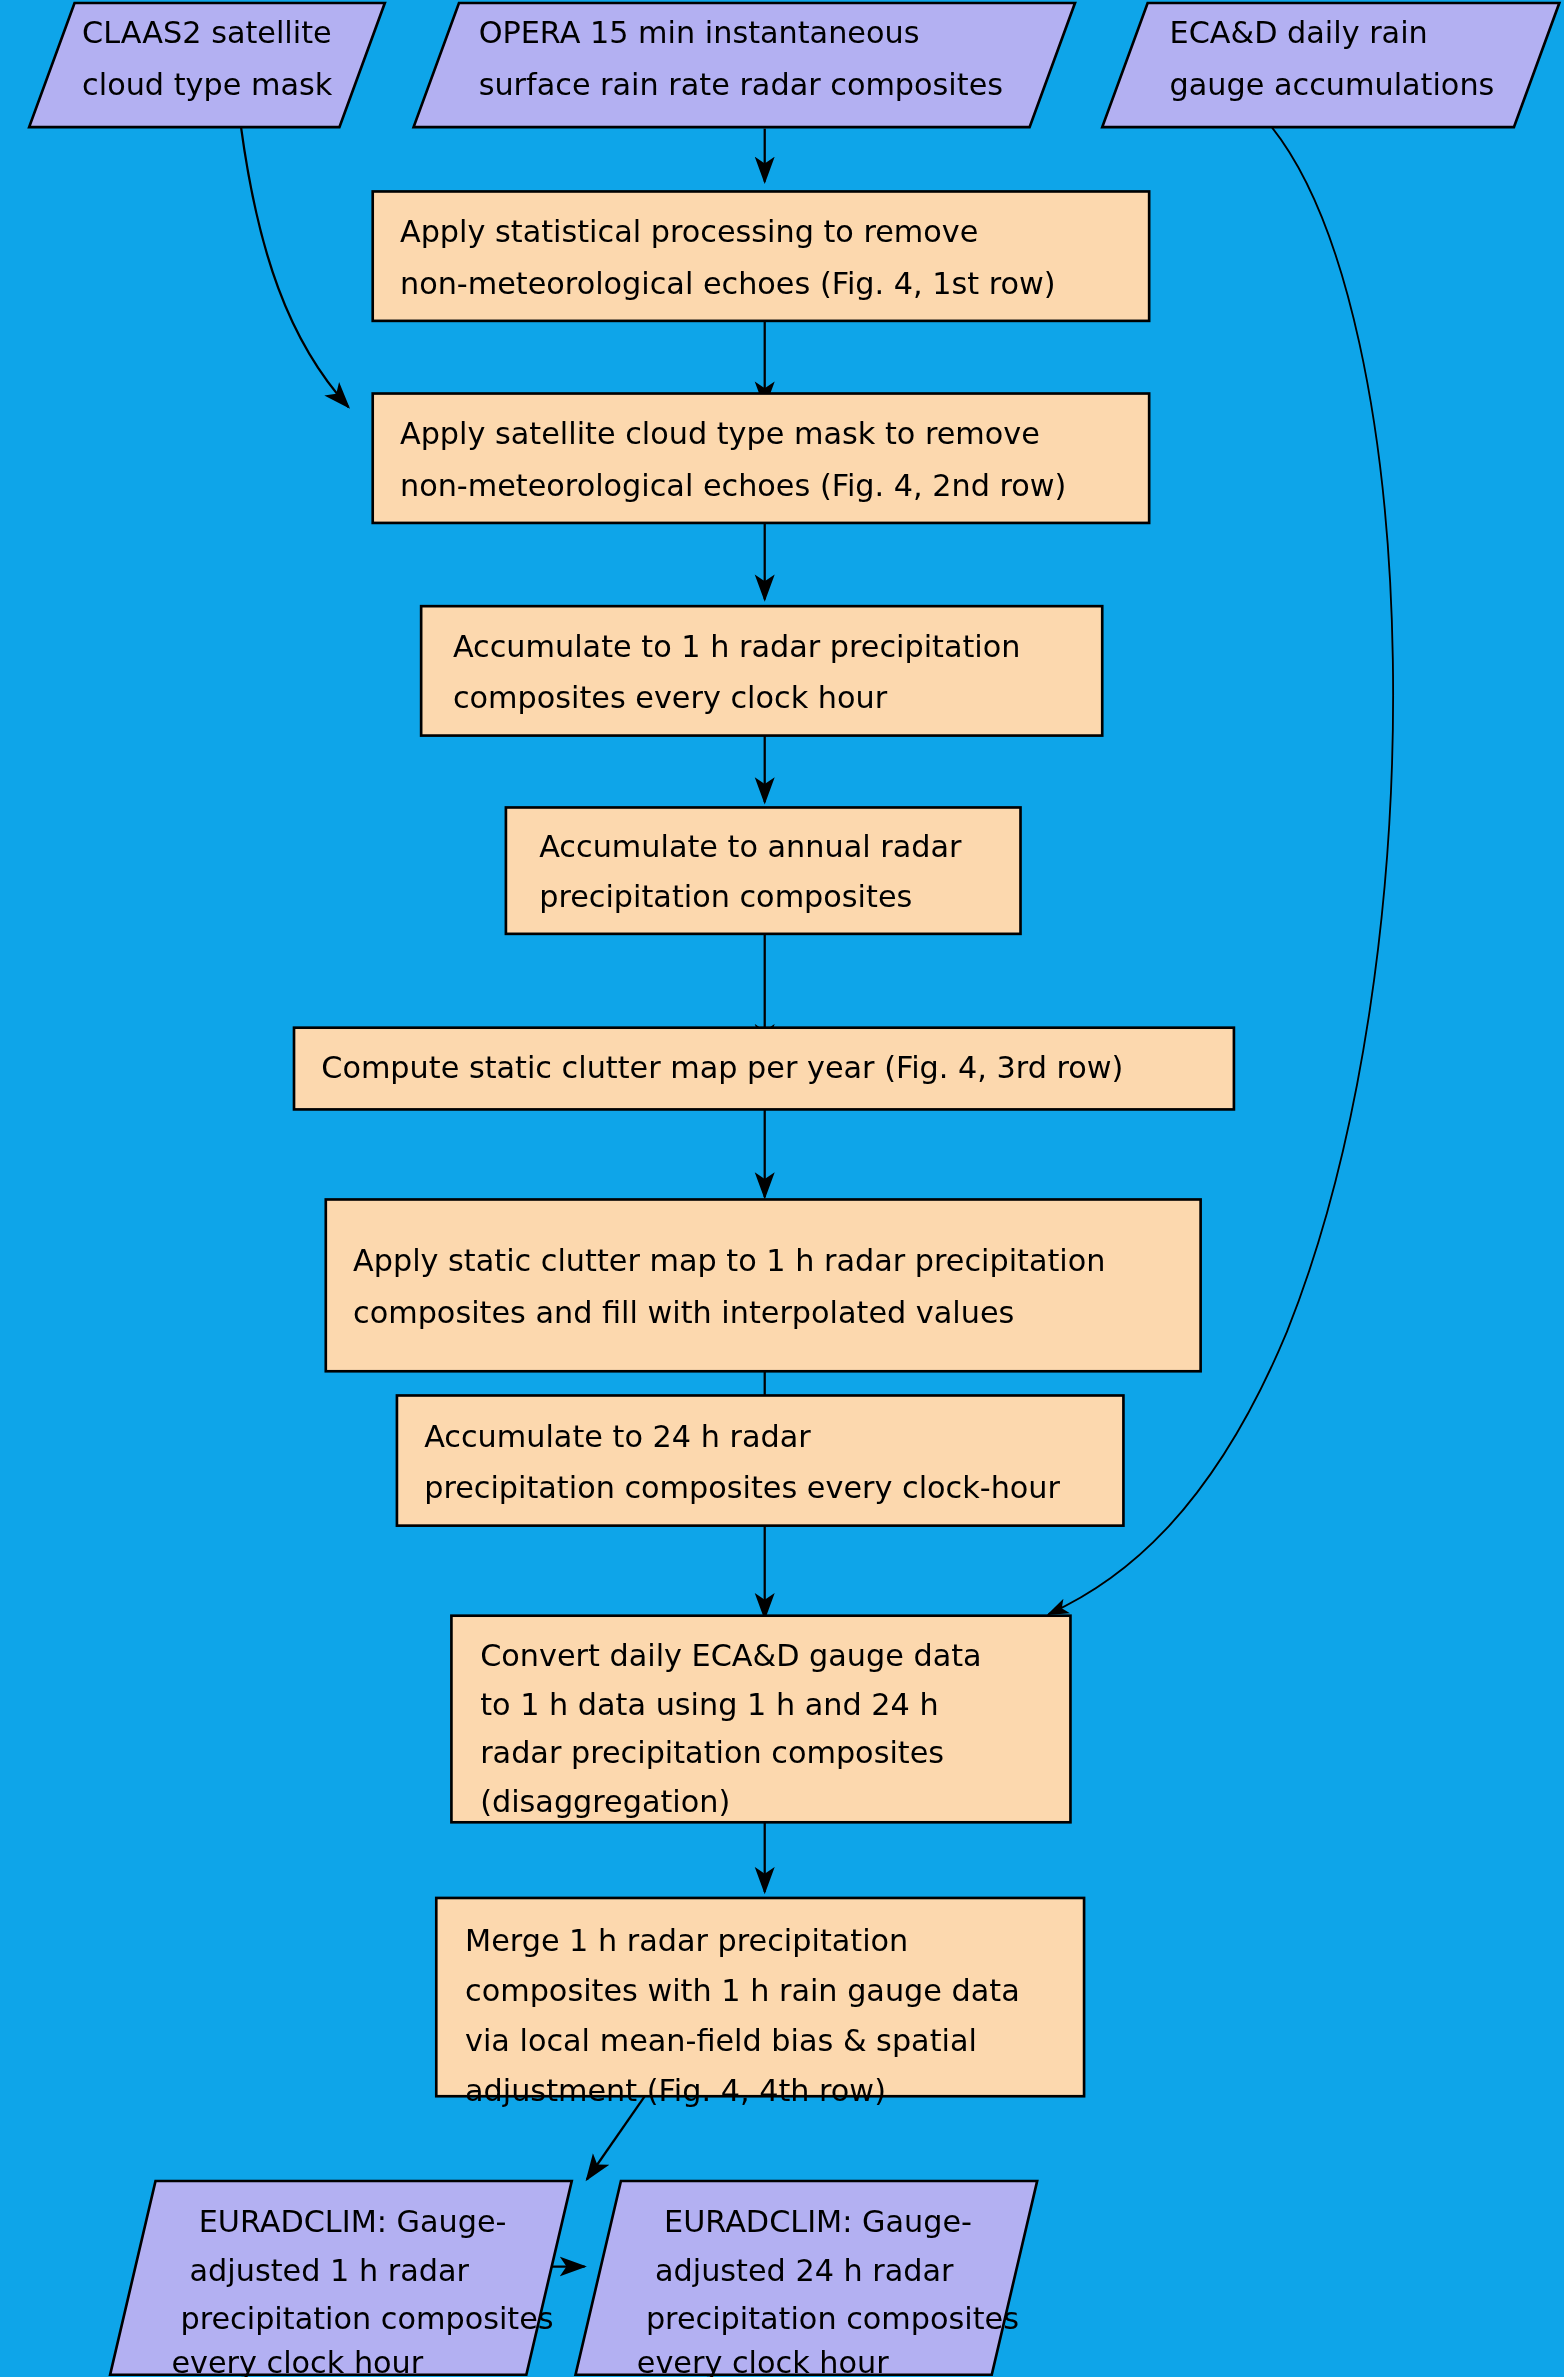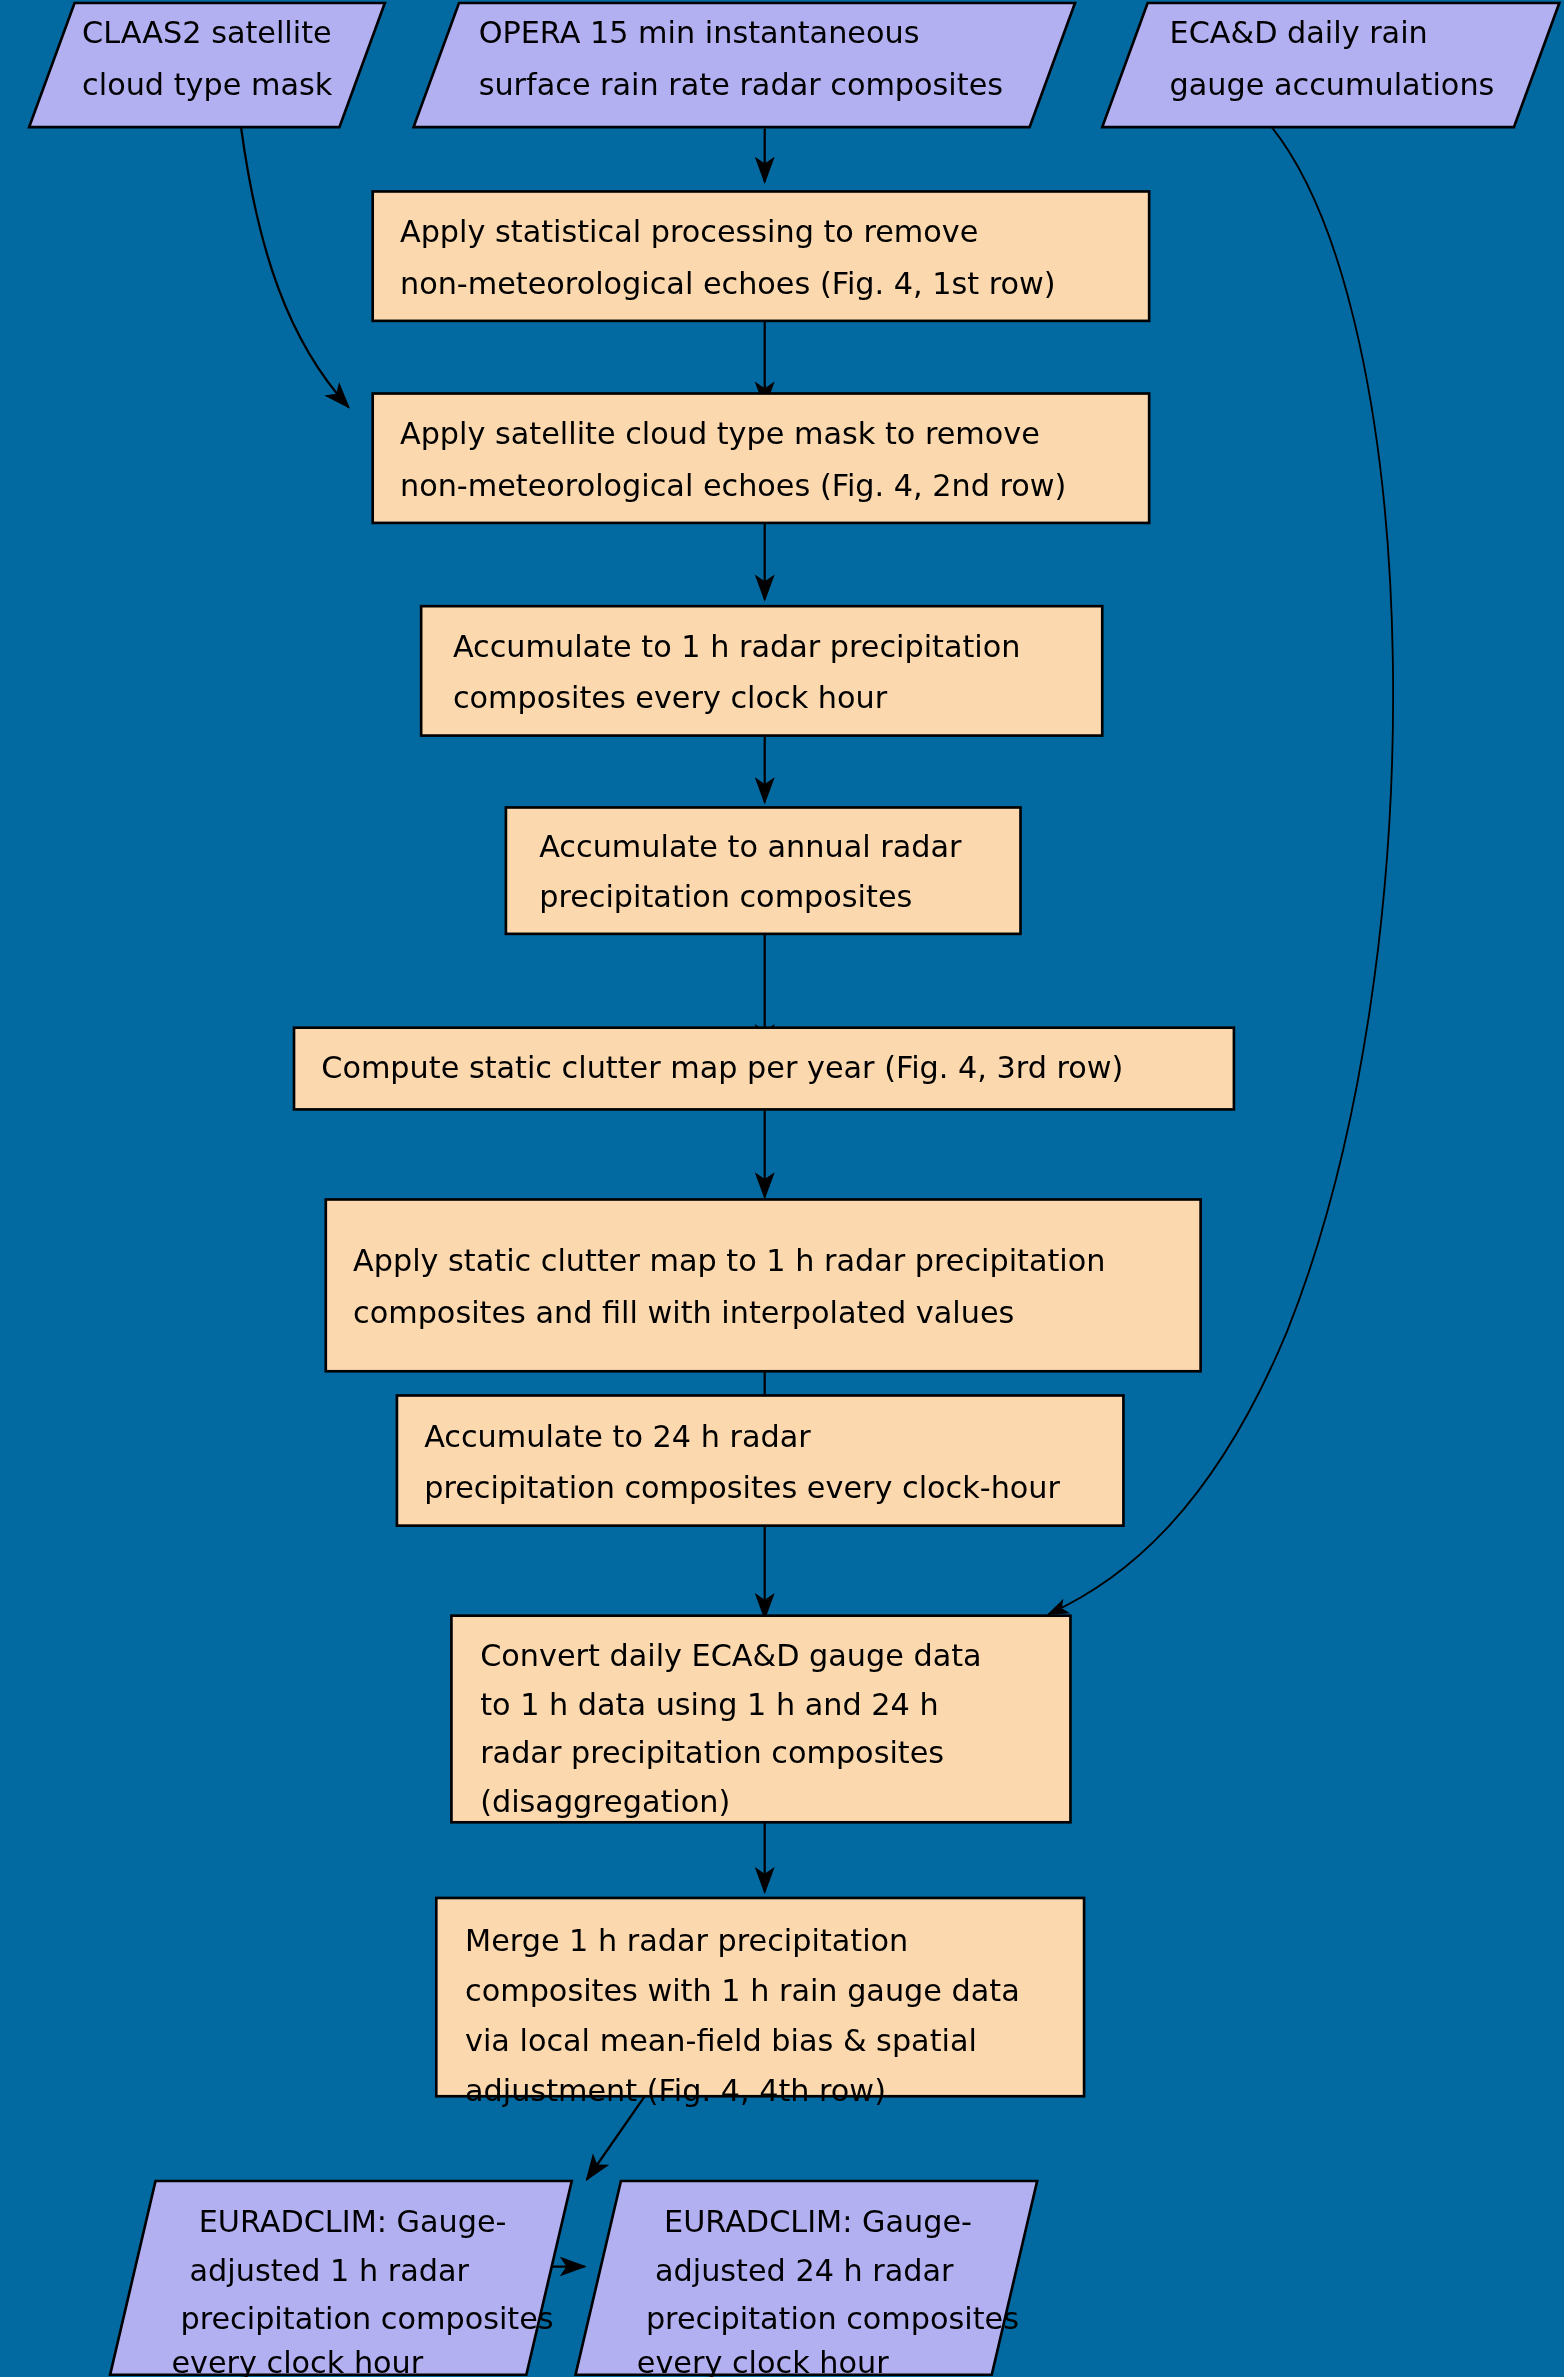--- a/index.html
+++ b/index.html
@@ -14,7 +14,7 @@
     position: relative;
     width: 1565px;
     height: 2377px;
-    background: #0369a1;
+    background: #0ea5e9;
     overflow: hidden;
   }
   svg.flow-canvas {

